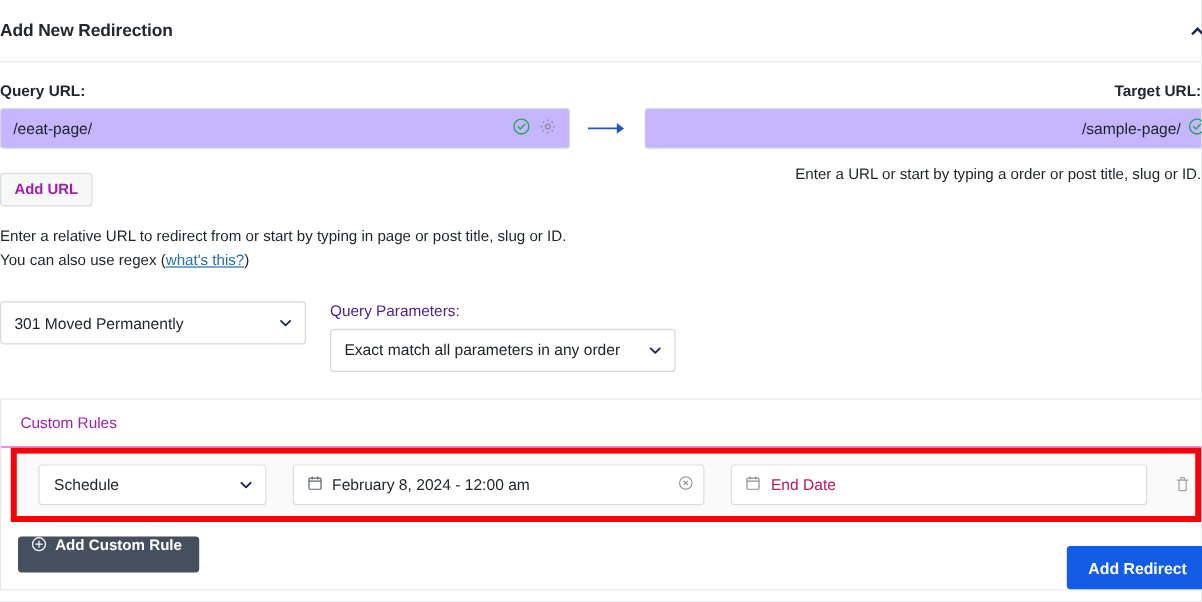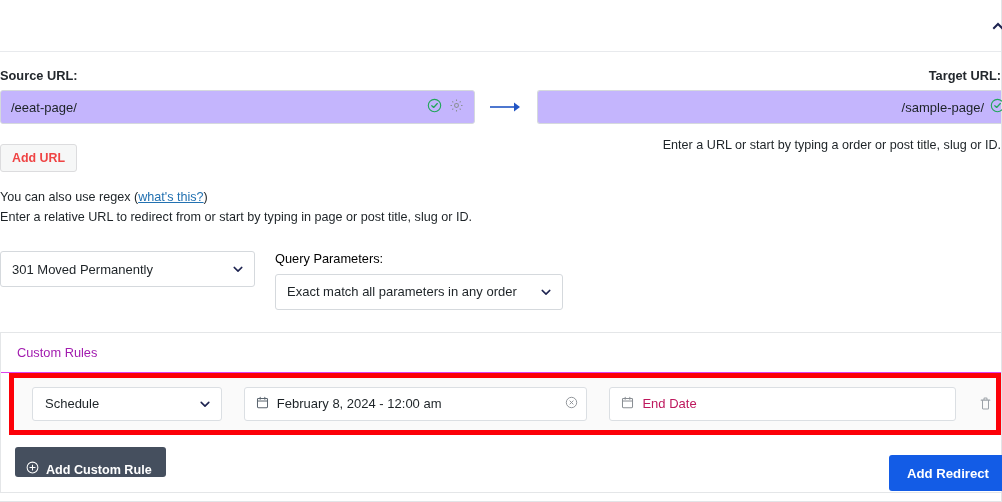--- a/index.html
+++ b/index.html
@@ -290,6 +290,7 @@
 <div class="panel">
 
   <div class="panel-header">
+    <div class="panel-title">Add New Redirection</div>
     <div class="collapse-chevron">
       <svg width="14" height="14" viewBox="0 0 14 14">
         <path d="M3 9 L7 5 L11 9" stroke="#1d2350" stroke-width="2" fill="none" stroke-linecap="square"></path>

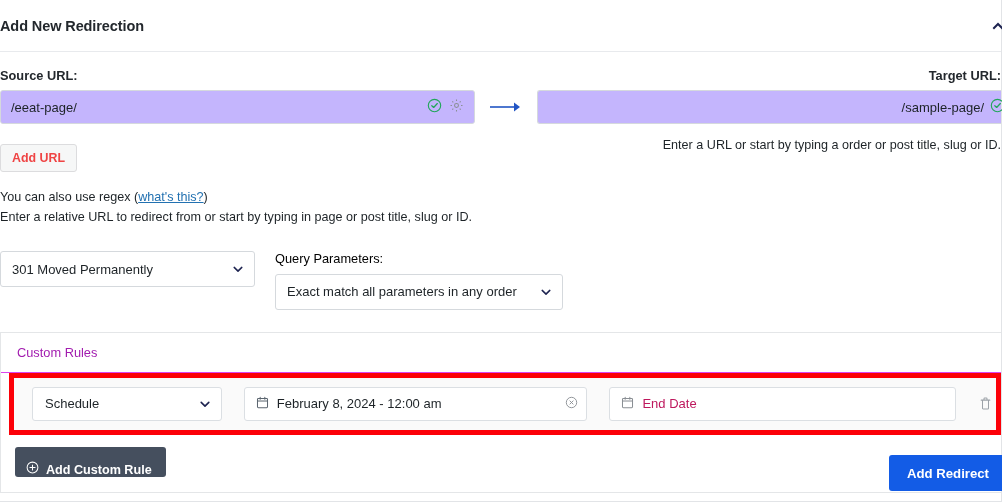--- a/index.html
+++ b/index.html
@@ -303,7 +303,7 @@
     <div class="urls-row">
 
       <div class="url-col-left">
-        <div class="field-label">Source URL:</div>
+        <div class="field-label">Query URL:</div>
         <div class="text-input">
           <span class="val">/eeat-page/</span>
           <span class="adorn">

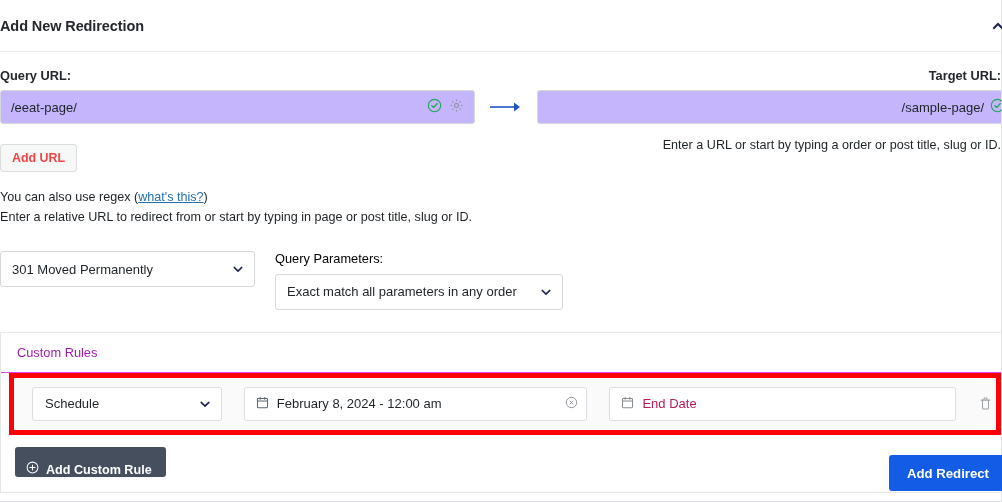--- a/index.html
+++ b/index.html
@@ -116,7 +116,7 @@
     border-radius: 3px;
     font-size: 12.4px;
     font-weight: bold;
-    color: #ef4444;
+    color: #a21caf;
     cursor: pointer;
   }
 

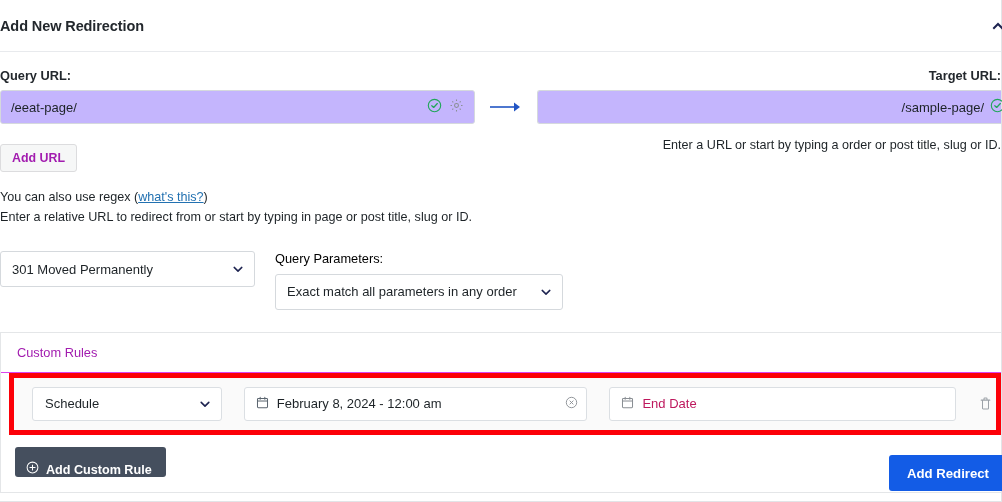--- a/index.html
+++ b/index.html
@@ -329,10 +329,10 @@
         </div>
 
         <div class="help-text source-help">
+          <div>Enter a relative URL to redirect from or start by typing in page or post title, slug or ID.</div>
           <div>
             <span>You can also use regex (</span><a href="#">what's this?</a><span>)</span>
           </div>
-          <div>Enter a relative URL to redirect from or start by typing in page or post title, slug or ID.</div>
         </div>
       </div>
 

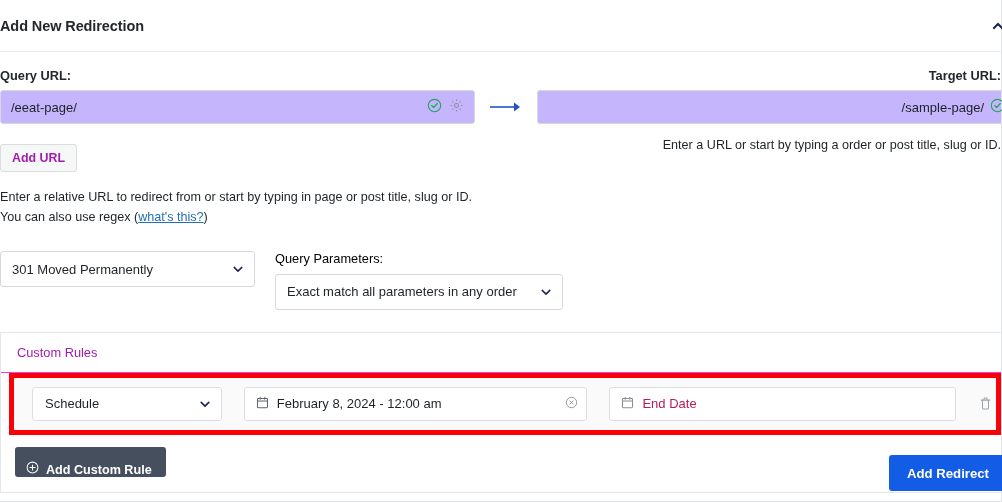--- a/index.html
+++ b/index.html
@@ -59,7 +59,7 @@
     margin-bottom: 7px;
     line-height: 1.2;
   }
-  .field-label.normal { font-weight: normal; color: #000000; }
+  .field-label.normal { font-weight: normal; color: #4c1d95; }
 
   .urls-row {
     display: flex;

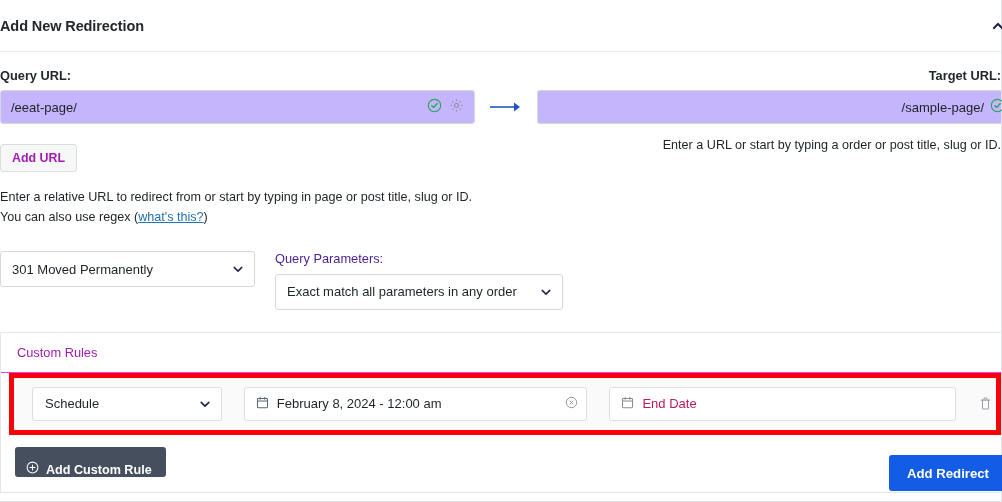--- a/index.html
+++ b/index.html
@@ -245,7 +245,7 @@
   }
   .btn-dark {
     display: inline-flex;
-    align-items: flex-end;
+    align-items: flex-start;
     gap: 7px;
     height: 30px;
     padding: 0 14px 0 11px;

